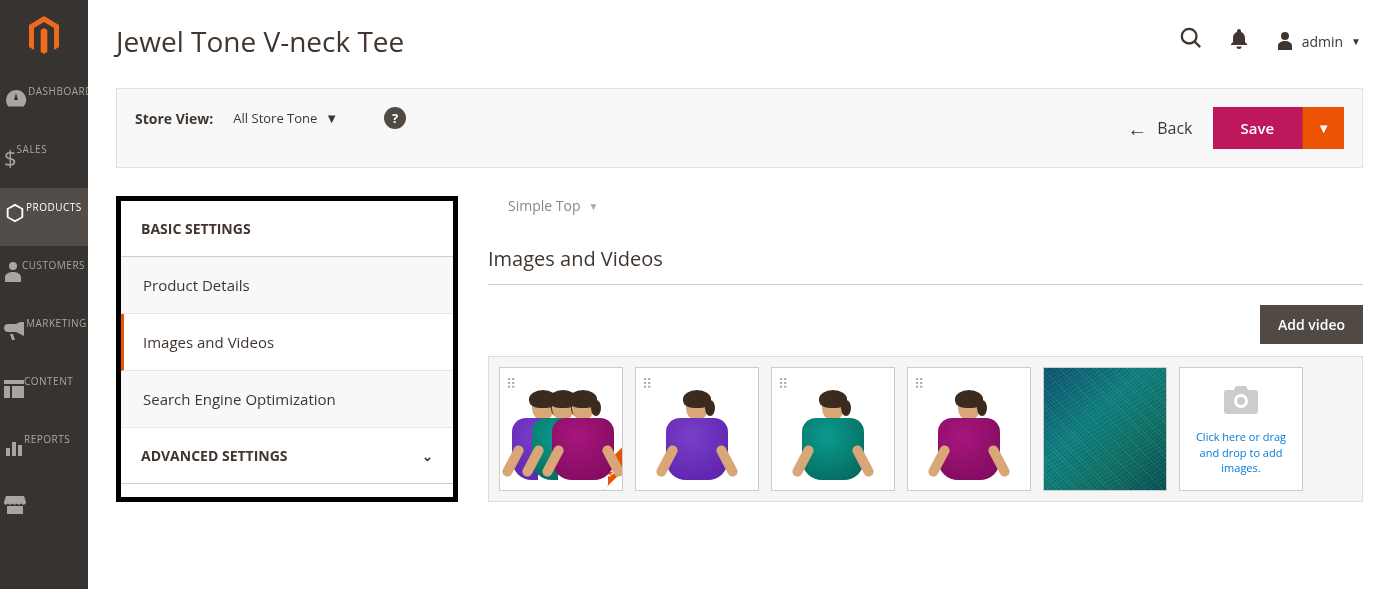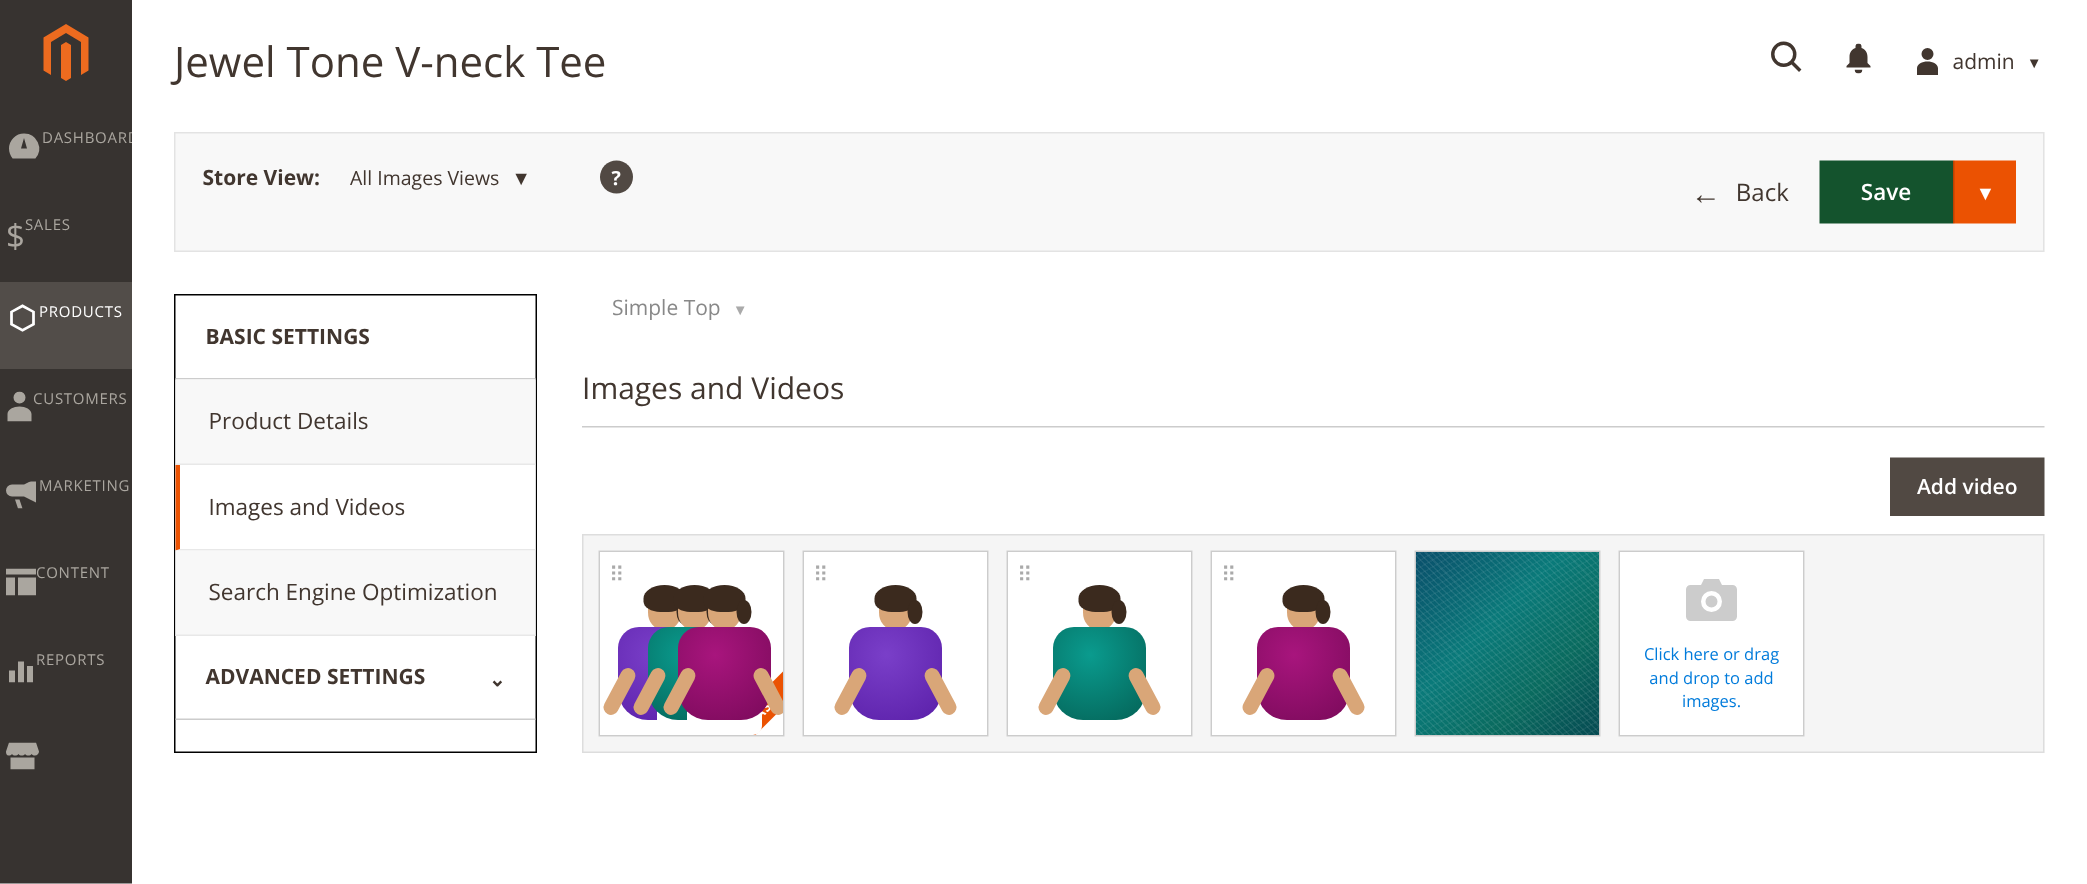--- a/index.html
+++ b/index.html
@@ -158,7 +158,7 @@
     <div class="store-view">
       <span class="store-view-label">Store View:</span>
       <span class="store-view-select">
-        <span>All Images Views</span>
+        <span>All Store Tone</span>
         <span>▼</span>
       </span>
       <span class="help-icon">?</span>

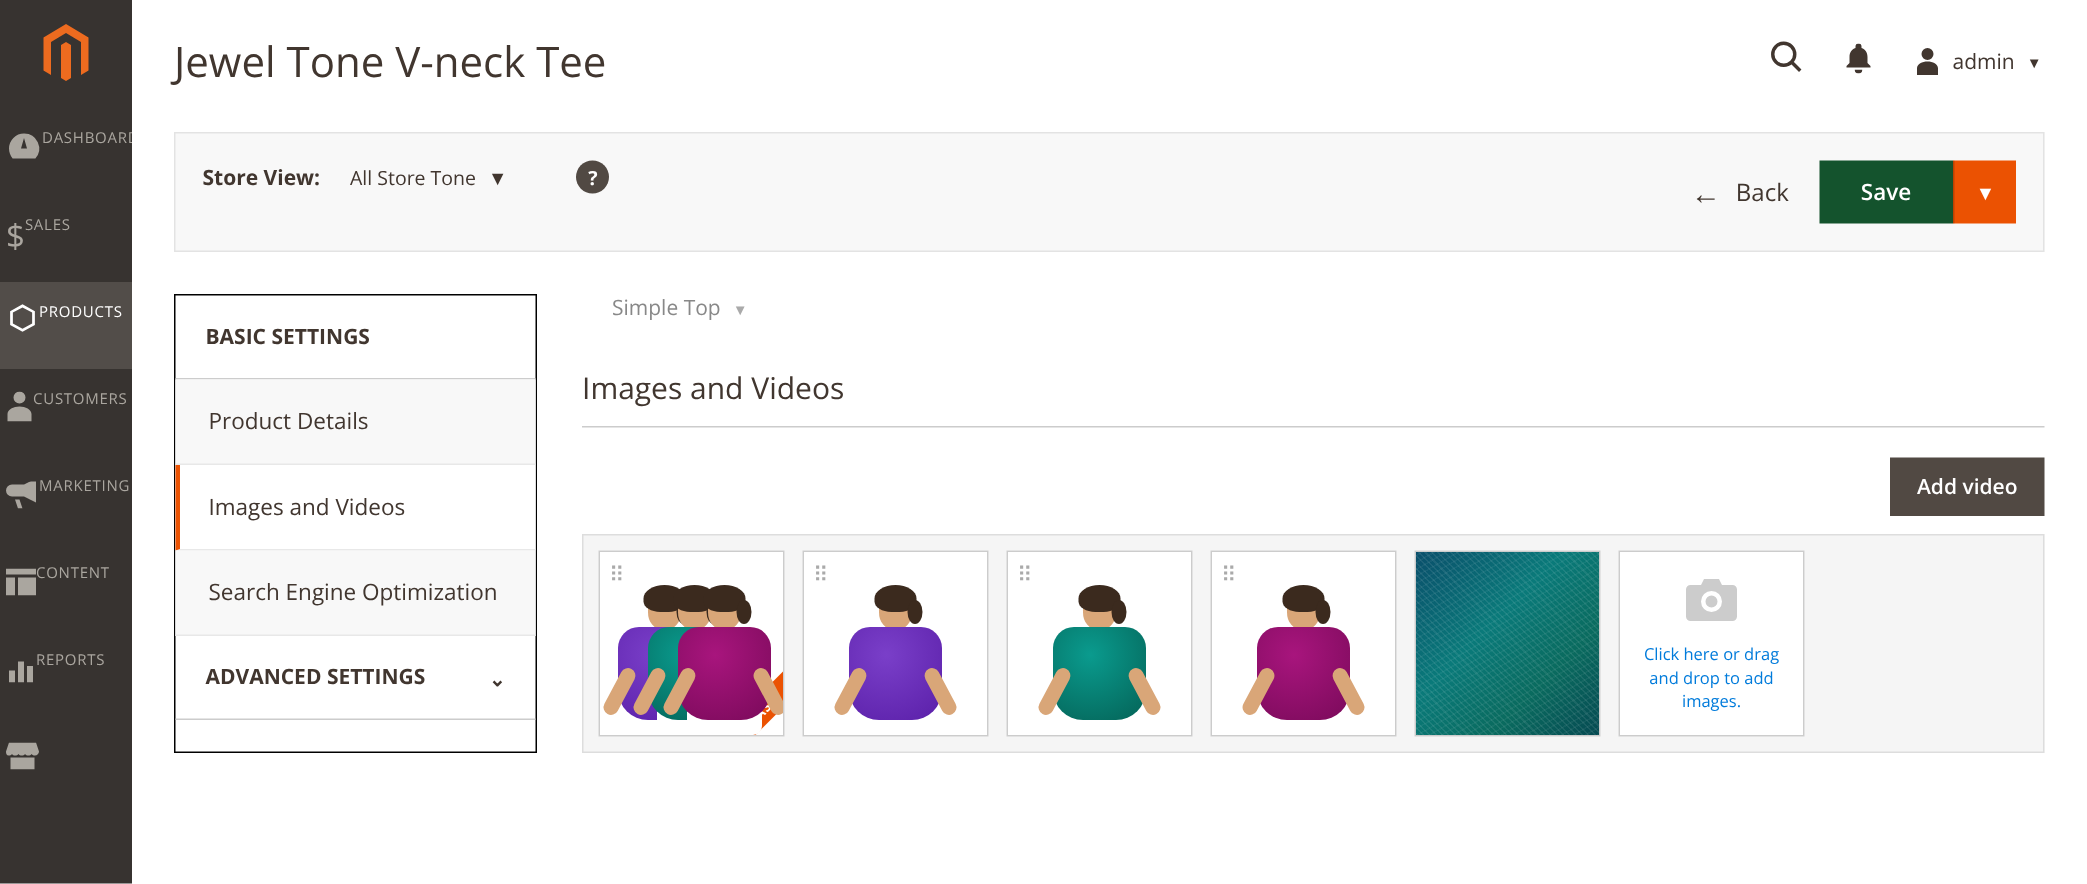--- a/index.html
+++ b/index.html
@@ -27,7 +27,7 @@
 .back-btn{display:flex;align-items:center;gap:10px;color:#41362f;font-size:16px;cursor:pointer}
 .back-btn .arrow{font-size:20px}
 .save-group{display:flex}
-.save-btn{background:#14532d;color:#fff;border:none;padding:11px 28px;font-size:15px;font-weight:600;cursor:pointer}
+.save-btn{background:#be185d;color:#fff;border:none;padding:11px 28px;font-size:15px;font-weight:600;cursor:pointer}
 .save-dd{background:#eb5202;color:#fff;border:none;border-left:1px solid rgba(0,0,0,.2);padding:11px 14px;cursor:pointer;font-size:13px}
 .content-wrap{display:flex;margin:28px 28px 0 28px;gap:30px}
 .left-panel{width:242px;border:1px solid #000000;background:#fff}

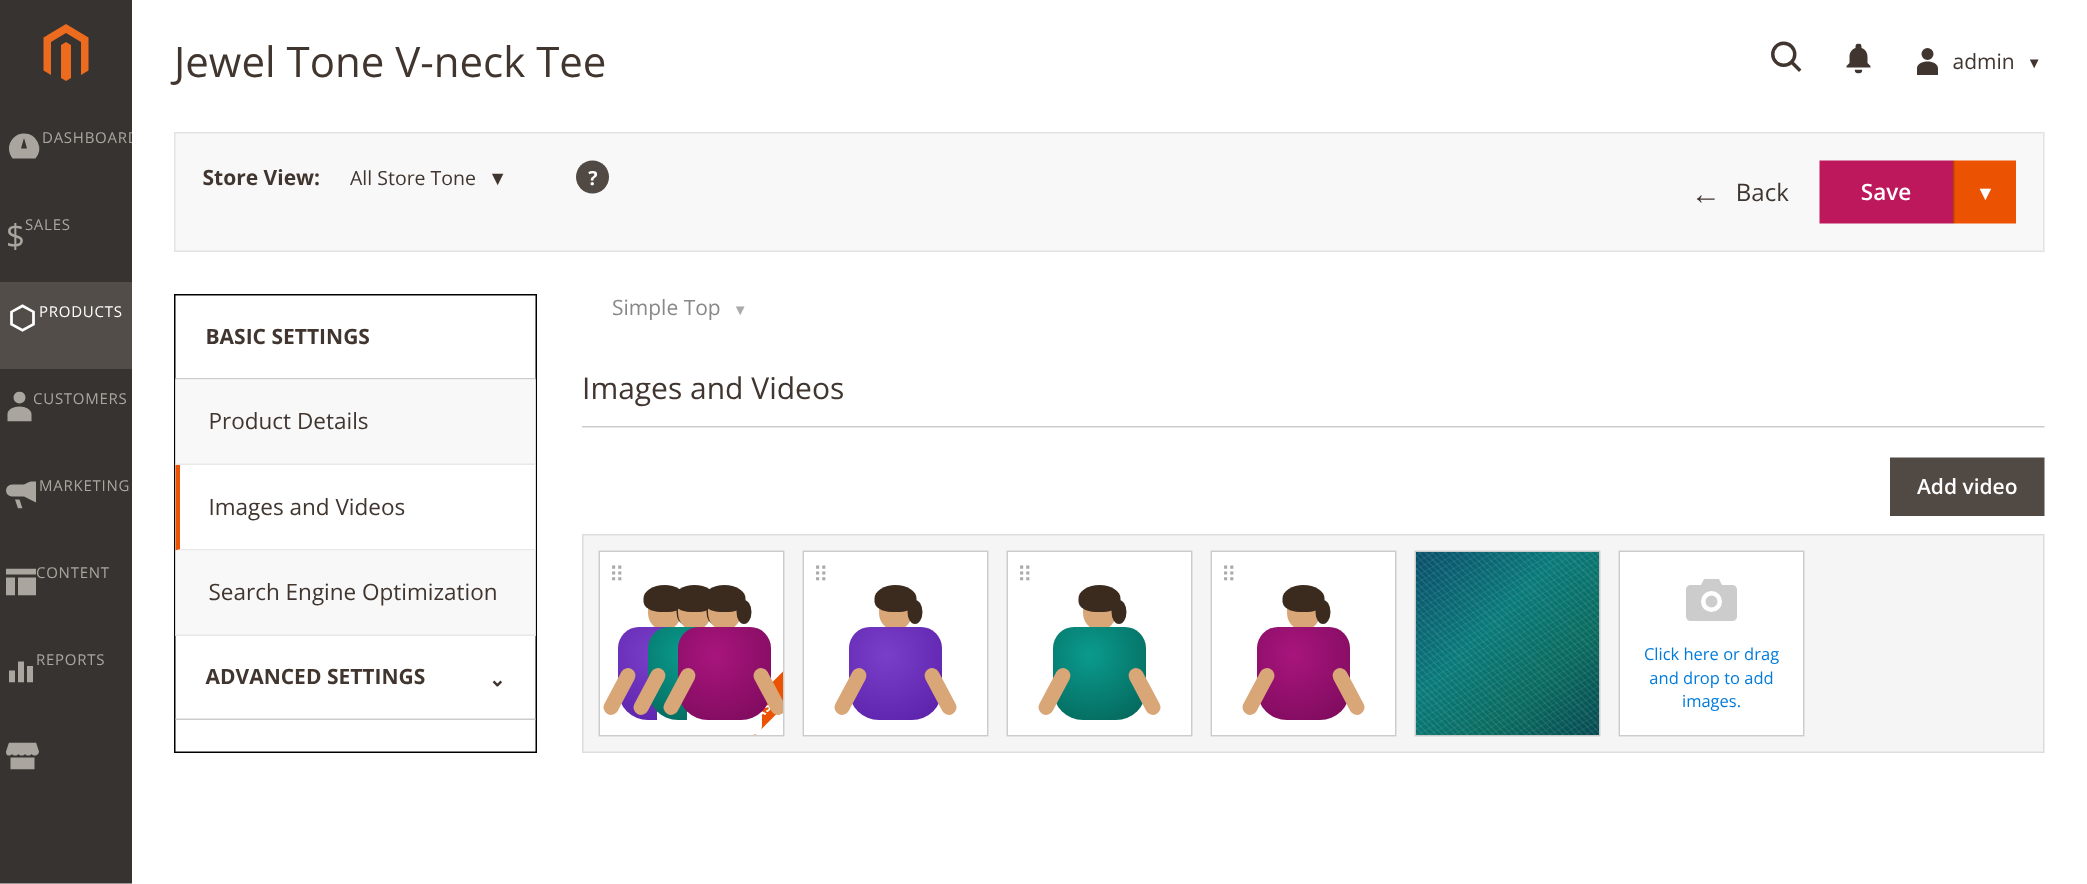--- a/index.html
+++ b/index.html
@@ -30,7 +30,7 @@
 .save-btn{background:#be185d;color:#fff;border:none;padding:11px 28px;font-size:15px;font-weight:600;cursor:pointer}
 .save-dd{background:#eb5202;color:#fff;border:none;border-left:1px solid rgba(0,0,0,.2);padding:11px 14px;cursor:pointer;font-size:13px}
 .content-wrap{display:flex;margin:28px 28px 0 28px;gap:30px}
-.left-panel{width:242px;border:1px solid #000000;background:#fff}
+.left-panel{width:342px;border:5px solid #000000;background:#fff}
 .panel-header{padding:18px 20px;font-weight:700;color:#41362f;font-size:14px;border-bottom:1px solid #ccc;display:flex;align-items:center;justify-content:space-between;cursor:pointer}
 .panel-item{padding:18px 22px;color:#41362f;font-size:15px;border-bottom:1px solid #e8e8e8;cursor:pointer}
 .panel-item.active{border-left:3px solid #eb5202;background:#fff;font-weight:400;padding-left:19px}

